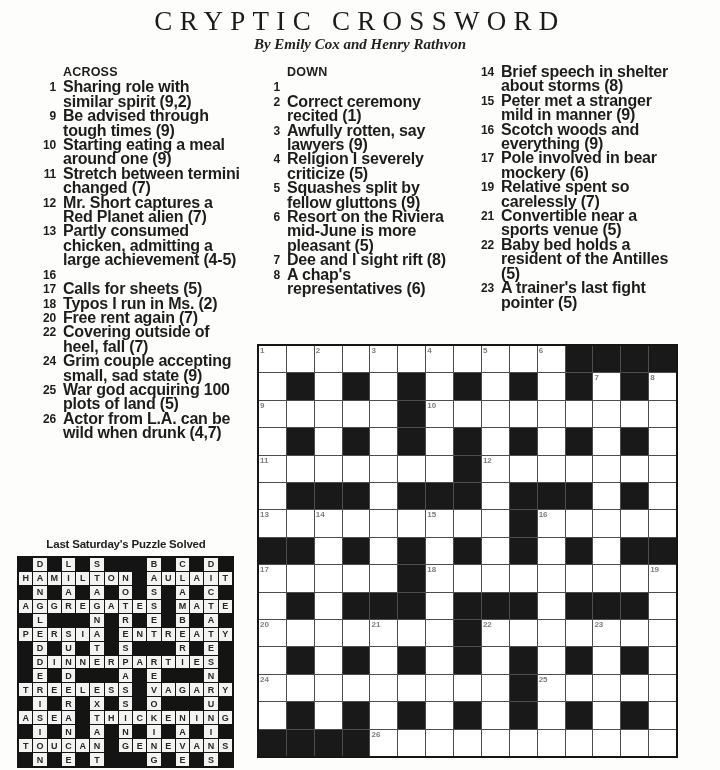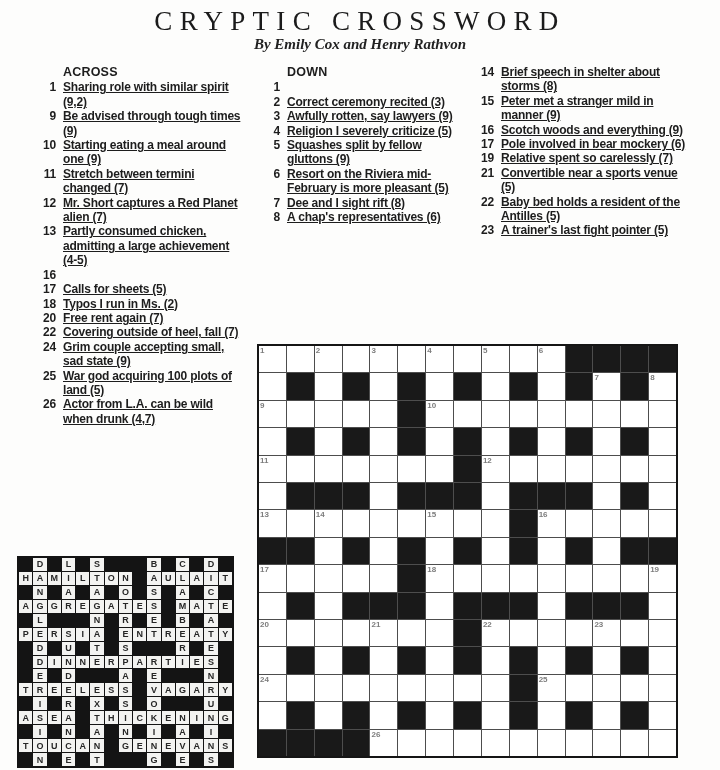--- a/index.html
+++ b/index.html
@@ -34,9 +34,8 @@
     font-size:12px; font-weight:bold; line-height:14.4px; letter-spacing:-0.2px;
   }
   .clue-text {
-    flex:1; font-size:12px; font-weight:bold; line-height:14.4px;
+    flex:1; font-size:16px; font-weight:bold; line-height:14.4px;
     letter-spacing:-0.2px;
-    text-decoration:underline;
   }
   
   .main-grid {

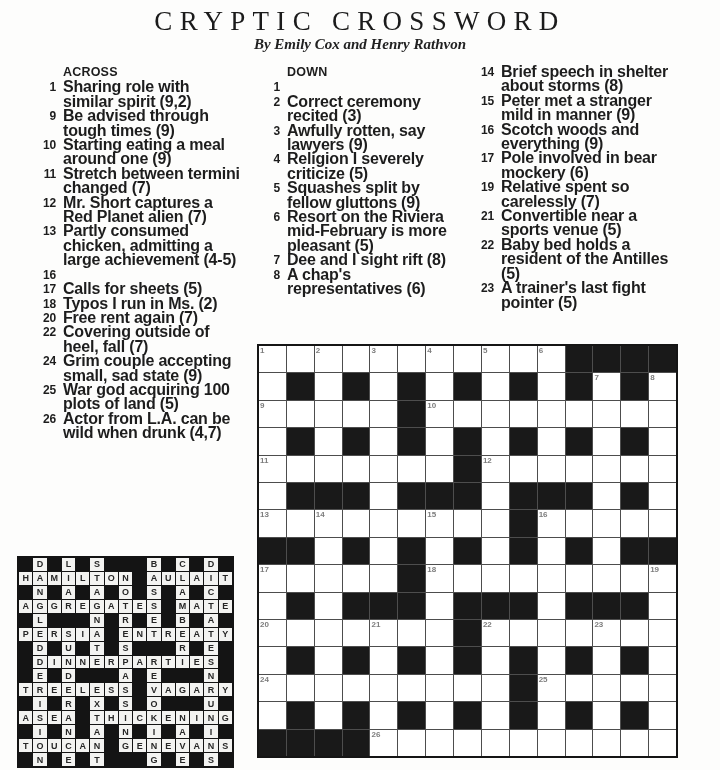--- a/index.html
+++ b/index.html
@@ -146,7 +146,7 @@
         </div>
         <div class="clue">
           <div class="clue-num">2</div>
-          <div class="clue-text">Correct ceremony recited (3)</div>
+          <div class="clue-text">Correct ceremony recited (1)</div>
         </div>
         <div class="clue">
           <div class="clue-num">3</div>

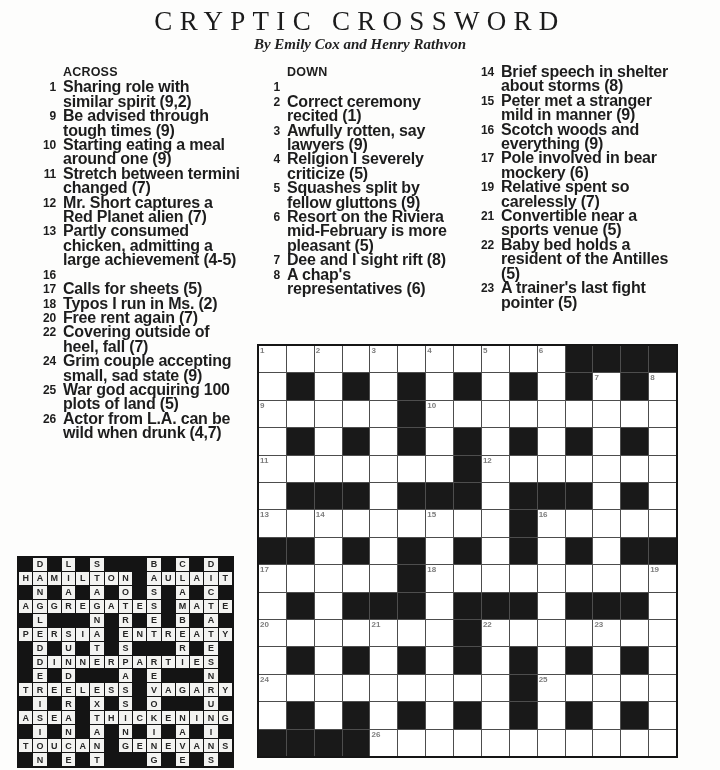--- a/index.html
+++ b/index.html
@@ -162,7 +162,7 @@
         </div>
         <div class="clue">
           <div class="clue-num">6</div>
-          <div class="clue-text">Resort on the Riviera mid-February is more pleasant (5)</div>
+          <div class="clue-text">Resort on the Riviera mid-June is more pleasant (5)</div>
         </div>
         <div class="clue">
           <div class="clue-num">7</div>

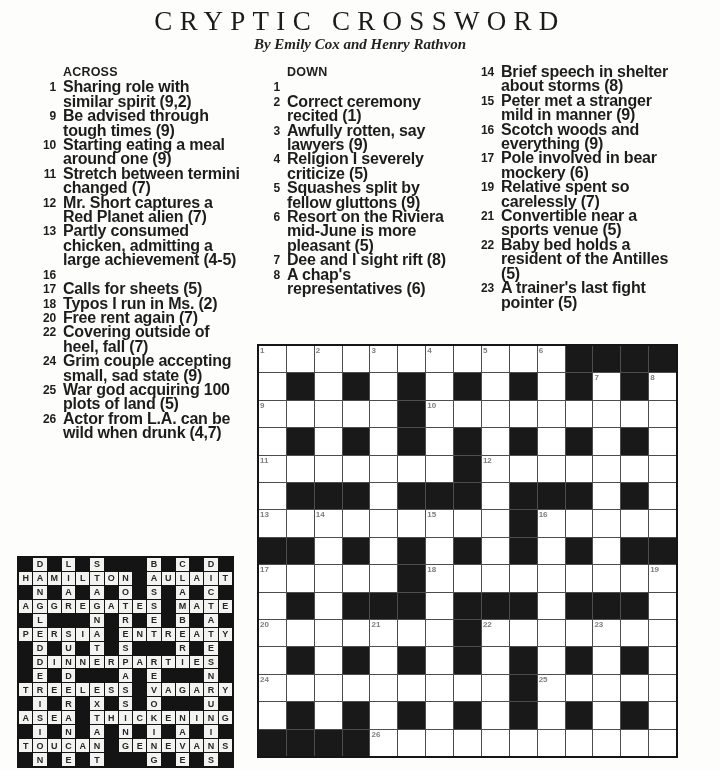--- a/index.html
+++ b/index.html
@@ -492,6 +492,7 @@
       <div class="c"></div>
     </div>
 
+  <div class="solved-title">Last Saturday's Puzzle Solved</div>
   <div id="solved-grid" class="solved-grid">
       <div class="c"></div>
       <div class="c l">D</div>

